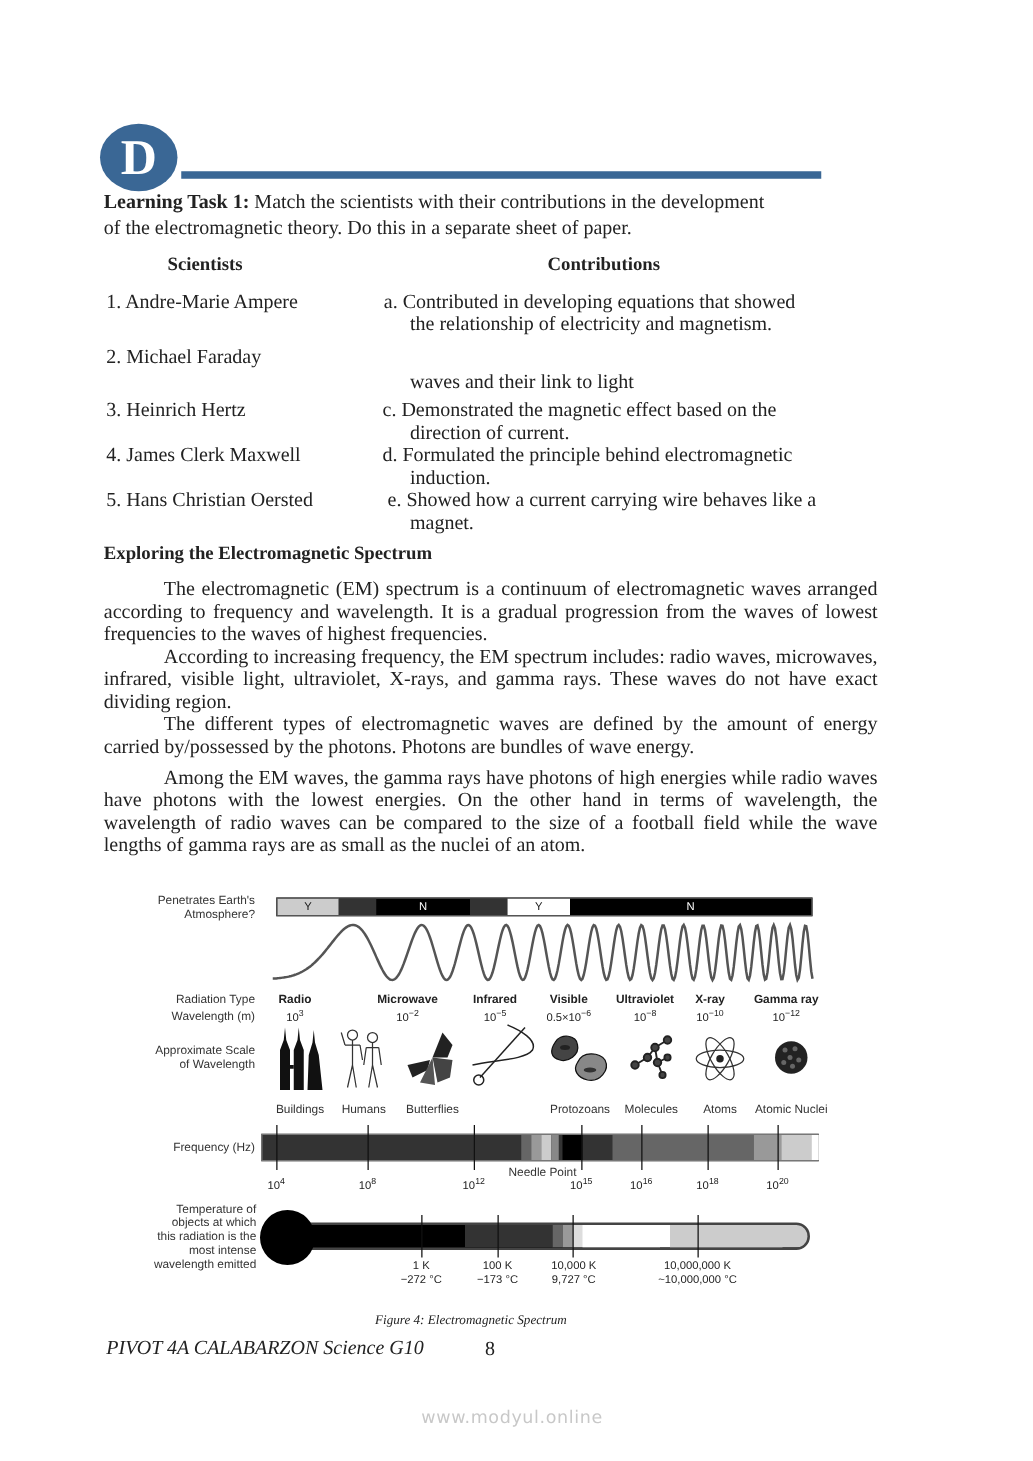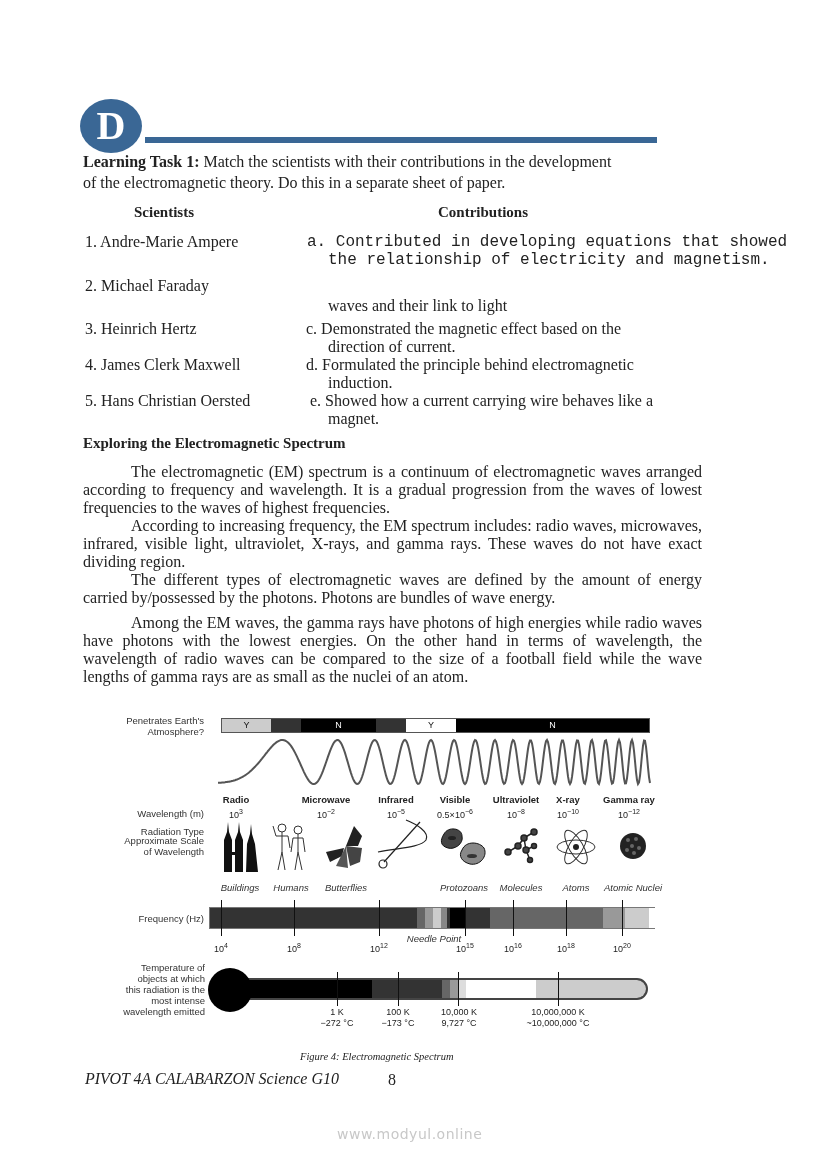--- a/index.html
+++ b/index.html
@@ -46,7 +46,7 @@
 <div class="abs serif" style="left:85px; top:356px;">4. James Clerk Maxwell</div>
 <div class="abs serif" style="left:85px; top:392px;">5. Hans Christian Oersted</div>
 
-<div class="abs serif" style="left:307px; top:233px;font-family:Liberation Mono, monospace;">
+<div class="abs serif" style="left:307px; top:233px;">
   <div>a. Contributed in developing equations that showed</div>
   <div style="padding-left:21px;">the relationship of electricity and magnetism.</div>
 </div>

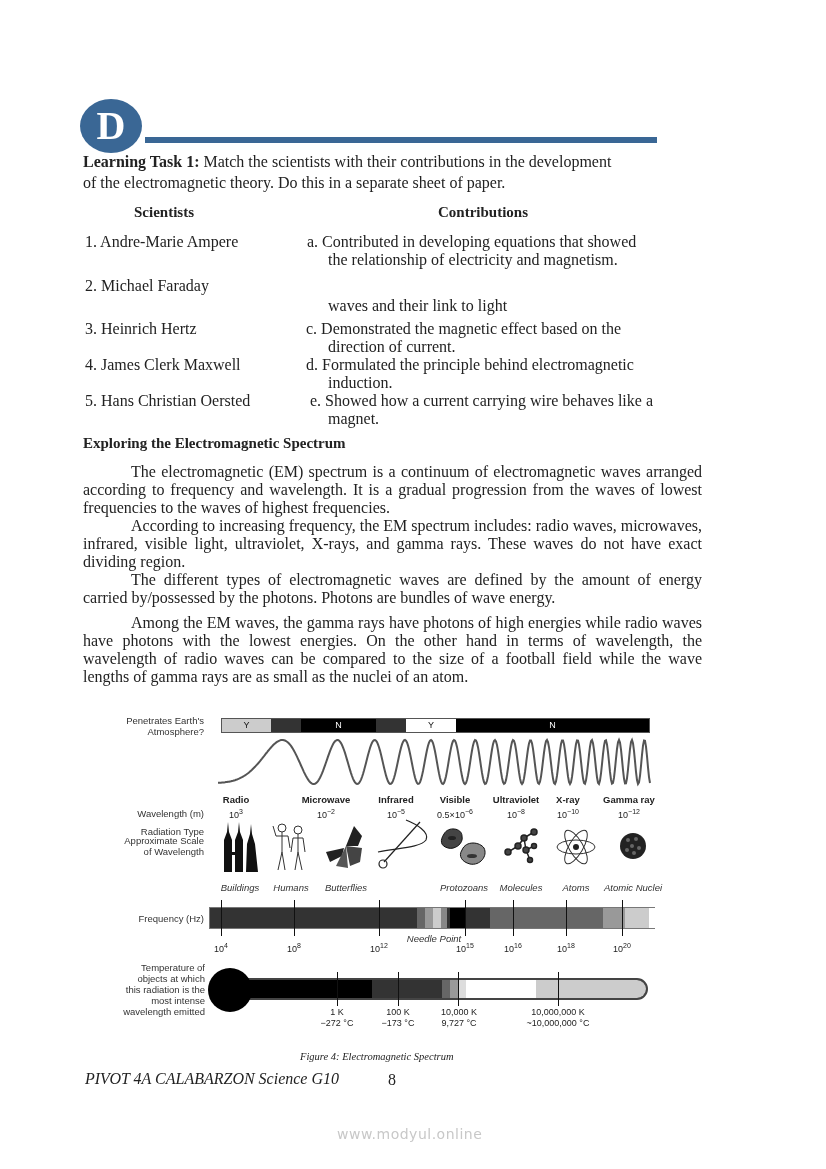--- a/index.html
+++ b/index.html
@@ -95,7 +95,7 @@
     <path id="chirp" fill="none" stroke="#555" stroke-width="2" d="M0 46.8 L1 46.8 L2 46.7 L3 46.7 L4 46.6 L5 46.5 L6 46.4 L7 46.3 L8 46.1 L9 46.0 L10 45.8 L11 45.7 L12 45.5 L13 45.3 L14 45.0 L15 44.8 L16 44.5 L17 44.2 L18 43.8 L19 43.5 L20 43.1 L21 42.7 L22 42.2 L23 41.7 L24 41.2 L25 40.6 L26 40.0 L27 39.4 L28 38.7 L29 38.0 L30 37.3 L31 36.5 L32 35.6 L33 34.7 L34 33.8 L35 32.8 L36 31.8 L37 30.8 L38 29.7 L39 28.6 L40 27.5 L41 26.3 L42 25.1 L43 23.8 L44 22.6 L45 21.3 L46 20.1 L47 18.8 L48 17.5 L49 16.3 L50 15.0 L51 13.8 L52 12.6 L53 11.5 L54 10.4 L55 9.3 L56 8.3 L57 7.4 L58 6.6 L59 5.9 L60 5.3 L61 4.8 L62 4.4 L63 4.1 L64 4.0 L65 4.0 L66 4.2 L67 4.5 L68 5.0 L69 5.7 L70 6.5 L71 7.5 L72 8.6 L73 9.9 L74 11.4 L75 13.0 L76 14.7 L77 16.6 L78 18.6 L79 20.6 L80 22.8 L81 25.0 L82 27.2 L83 29.5 L84 31.7 L85 33.9 L86 36.1 L87 38.1 L88 40.0 L89 41.8 L90 43.4 L91 44.8 L92 46.0 L93 46.9 L94 47.6 L95 47.9 L96 48.0 L97 47.7 L98 47.2 L99 46.3 L100 45.1 L101 43.6 L102 41.8 L103 39.7 L104 37.4 L105 34.9 L106 32.2 L107 29.4 L108 26.5 L109 23.6 L110 20.7 L111 17.8 L112 15.1 L113 12.6 L114 10.3 L115 8.3 L116 6.6 L117 5.3 L118 4.5 L119 4.0 L120 4.1 L121 4.6 L122 5.6 L123 7.1 L124 9.0 L125 11.3 L126 14.0 L127 16.9 L128 20.2 L129 23.6 L130 27.0 L131 30.5 L132 33.9 L133 37.1 L134 40.0 L135 42.6 L136 44.8 L137 46.4 L138 47.5 L139 48.0 L140 47.8 L141 47.0 L142 45.6 L143 43.6 L144 41.0 L145 38.0 L146 34.6 L147 30.8 L148 26.9 L149 22.9 L150 19.1 L151 15.4 L152 12.0 L153 9.1 L154 6.8 L155 5.1 L156 4.2 L157 4.0 L158 4.7 L159 6.1 L160 8.3 L161 11.2 L162 14.6 L163 18.5 L164 22.7 L165 27.1 L166 31.5 L167 35.6 L168 39.4 L169 42.7 L170 45.3 L171 47.0 L172 47.9 L173 47.8 L174 46.8 L175 44.9 L176 42.0 L177 38.5 L178 34.3 L179 29.8 L180 25.0 L181 20.3 L182 15.8 L183 11.7 L184 8.4 L185 5.9 L186 4.4 L187 4.0 L188 4.7 L189 6.5 L190 9.4 L191 13.1 L192 17.5 L193 22.4 L194 27.5 L195 32.6 L196 37.3 L197 41.5 L198 44.7 L199 46.9 L200 47.9 L201 47.7 L202 46.2 L203 43.4 L204 39.6 L205 35.0 L206 29.8 L207 24.3 L208 19.0 L209 14.0 L210 9.8 L211 6.6 L212 4.6 L213 4.0 L214 4.9 L215 7.1 L216 10.7 L217 15.3 L218 20.6 L219 26.4 L220 32.1 L221 37.4 L222 42.0 L223 45.4 L224 47.5 L225 48.0 L226 46.9 L227 44.2 L228 40.2 L229 35.1 L230 29.3 L231 23.2 L232 17.3 L233 12.1 L234 7.9 L235 5.1 L236 4.0 L237 4.7 L238 7.0 L239 10.9 L240 16.1 L241 22.1 L242 28.5 L243 34.7 L244 40.1 L245 44.4 L246 47.1 L247 48.0 L248 47.0 L249 44.0 L250 39.5 L251 33.8 L252 27.3 L253 20.7 L254 14.5 L255 9.4 L256 5.8 L257 4.1 L258 4.5 L259 6.9 L260 11.2 L261 16.9 L262 23.5 L263 30.4 L264 36.9 L265 42.3 L266 46.1 L267 47.9 L268 47.5 L269 44.8 L270 40.2 L271 34.1 L272 27.1 L273 20.0 L274 13.5 L275 8.3 L276 5.0 L277 4.0 L278 5.4 L279 9.0 L280 14.6 L281 21.5 L282 28.8 L283 35.9 L284 41.9 L285 46.1 L286 47.9 L287 47.2 L288 44.1 L289 38.7 L290 31.9 L291 24.3 L292 16.9 L293 10.6 L294 6.1 L295 4.1 L296 4.8 L297 8.1 L298 13.7 L299 20.9 L300 28.7 L301 36.2 L302 42.4 L303 46.6 L304 48.0 L305 46.6 L306 42.4 L307 36.0 L308 28.3 L309 20.3 L310 13.0 L311 7.4 L312 4.4 L313 4.4 L314 7.3 L315 12.9 L316 20.3 L317 28.6 L318 36.5 L319 43.0 L320 47.0 L321 47.9 L322 45.7 L323 40.6 L324 33.3 L325 24.9 L326 16.6 L327 9.8 L328 5.3 L329 4.0 L330 6.1 L331 11.2 L332 18.6 L333 27.2 L334 35.7 L335 42.6 L336 46.9 L337 47.9 L338 45.4 L339 39.7 L340 31.8 L341 23.0 L342 14.6 L343 8.0 L344 4.5 L345 4.5 L346 8.1 L347 14.8 L348 23.3 L349 32.4 L350 40.4 L351 45.9 L352 48.0 L353 46.2 L354 40.9 L355 33.0 L356 23.8 L357 14.9 L358 8.0 L359 4.4 L360 4.6 L361 8.8 L362 16.1 L363 25.3 L364 34.6 L365 42.3 L366 47.0 L367 47.8 L368 44.4 L369 37.5 L370 28.4 L371 18.8 L372 10.6 L373 5.3 L374 4.1 L375 7.2 L376 13.9 L377 23.1 L378 32.9 L379 41.3 L380 46.7 L381 47.9 L382 44.6 L383 37.5 L384 28.1 L385 18.1 L386 9.8 L387 4.9 L388 4.3 L389 8.4 L390 16.2 L391 26.0 L392 35.9 L393 43.7 L394 47.7 L395 47.0 L396 41.7 L397 32.9 L398 22.6 L399 13.0 L400 6.3 L401 4.0 L402 6.6 L403 13.6 L404 23.4 L405 33.9 L406 42.5 L407 47.4 L408 47.3 L409 42.3 L410 33.5 L411 22.8 L412 13.0 L413 6.1 L414 4.0 L415 7.2 L416 14.8 L417 25.2 L418 35.8 L419 44.0 L420 47.9 L421 46.3 L422 39.8 L423 29.8 L424 18.8 L425 9.6 L426 4.6 L427 4.9 L428 10.6 L429 20.2 L430 31.3 L431 41.1 L432 47.0 "></path>
   </svg>
 
-  <div class="abs lbl" style="left:110px; top:794px; width:94px; text-align:right;margin-top:32px;">Radiation Type</div>
+  <div class="abs lbl" style="left:110px; top:794px; width:94px; text-align:right;">Radiation Type</div>
   <div class="abs lbl" style="left:110px; top:808px; width:94px; text-align:right;">Wavelength (m)</div>
 
   <div class="abs hd" style="left:214px; top:794px; width:44px;">Radio</div>

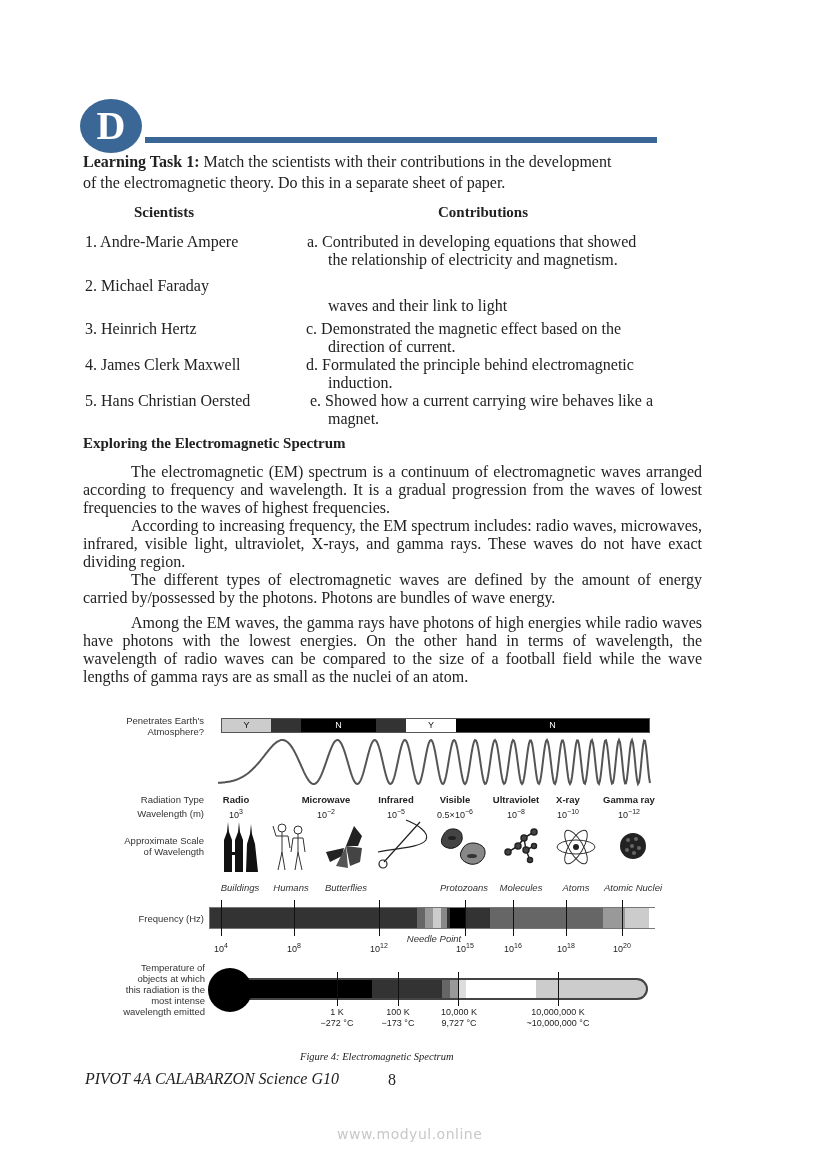--- a/index.html
+++ b/index.html
@@ -18,7 +18,7 @@
   .hd { font-size:9.5px; font-weight:bold; color:#222; text-align:center; }
   .sup { font-size:7px; vertical-align:super; }
   .wl { font-size:9px; color:#222; text-align:center; }
-  .scale-lbl { font-size:9.5px; color:#333; text-align:center; white-space:nowrap;font-style:italic; }
+  .scale-lbl { font-size:9.5px; color:#333; text-align:center; white-space:nowrap; }
   .tick { width:1px; background:#111; }
   .seg { position:absolute; top:0; height:100%; }
   .atm-lbl { position:absolute; font-size:9px; color:#111; top:0; line-height:13px; text-align:center; }

